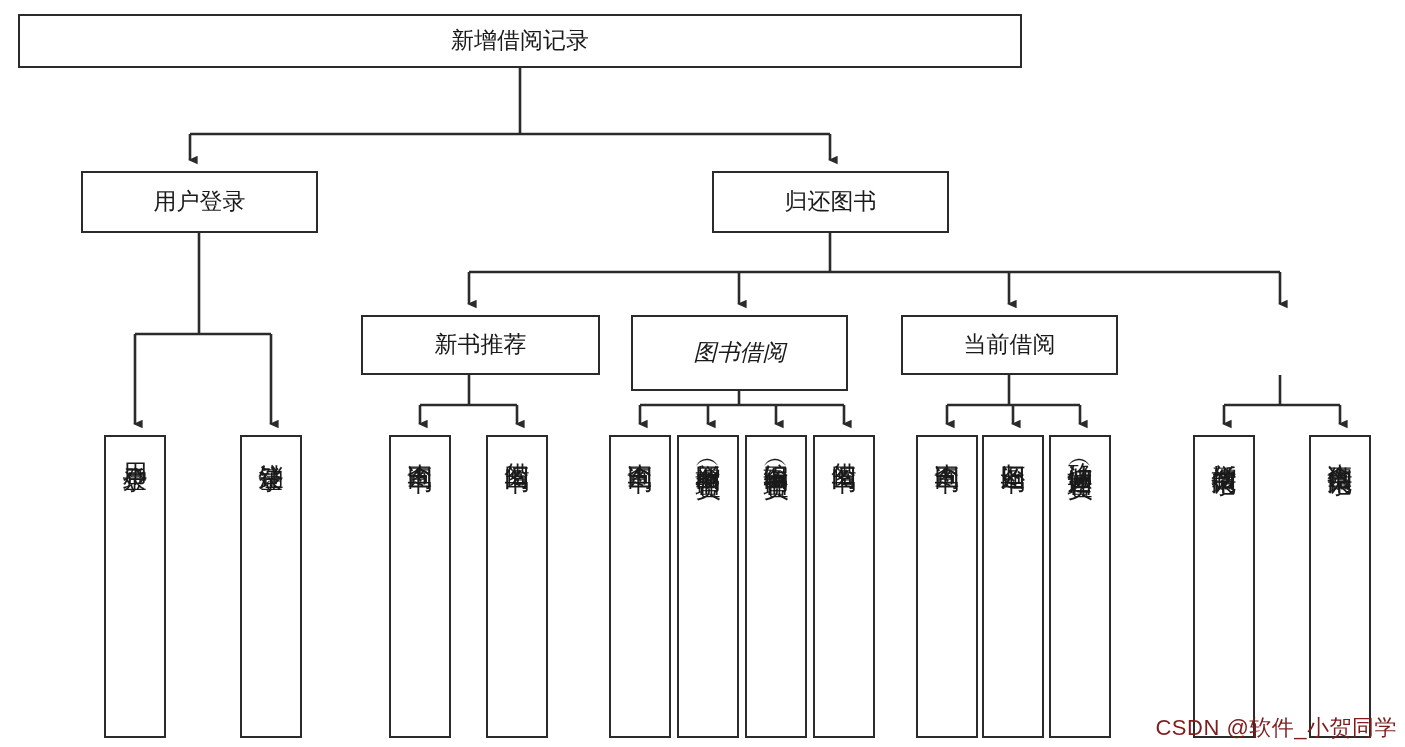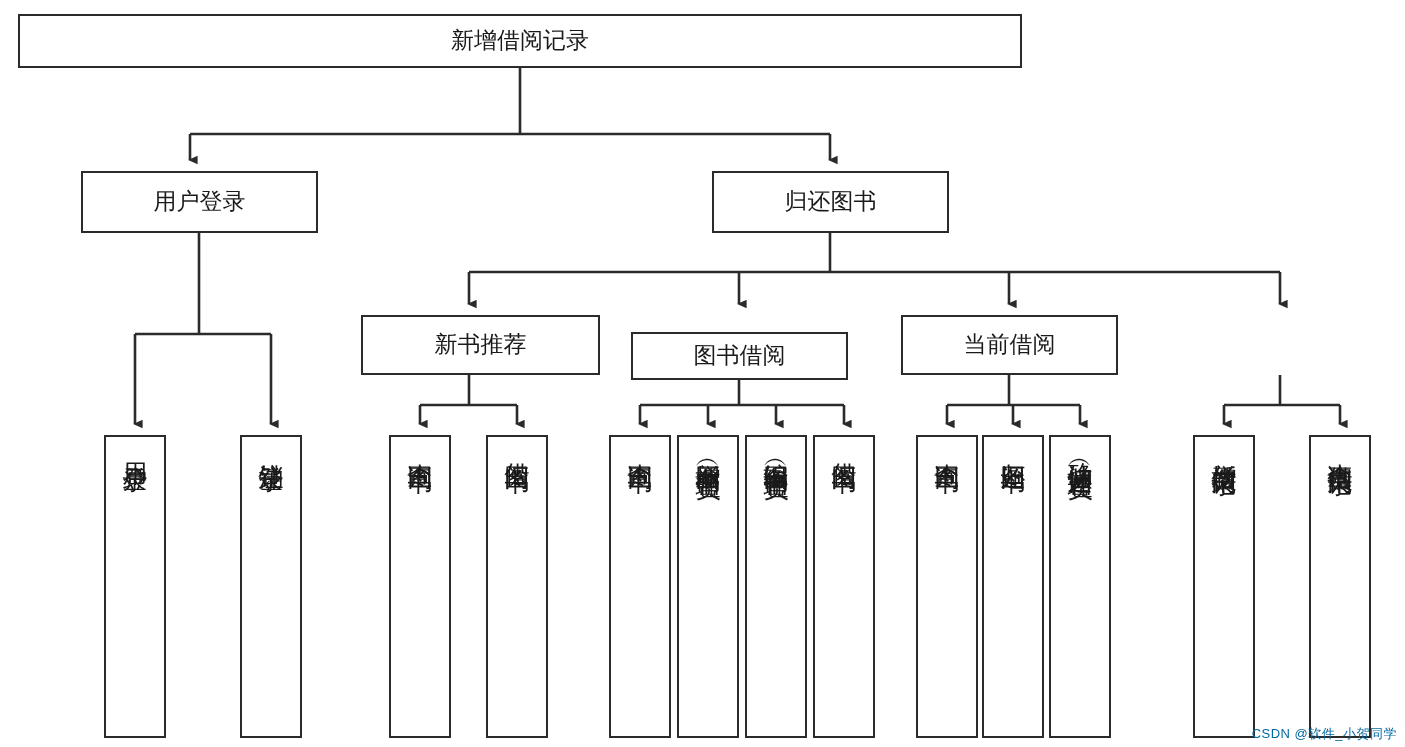--- a/index.html
+++ b/index.html
@@ -126,7 +126,7 @@
   <div class="node h-node" style="left:361px;top:315px;width:239px;height:60px;">
     <span class="lbl">新书推荐</span>
   </div>
-  <div class="node h-node" style="left:631px;top:332px;width:217px;height:48px;">
+  <div class="node h-node" style="left:631px;top:315px;width:217px;height:76px;font-style:italic;">
     <span class="lbl">图书借阅</span>
   </div>
   <div class="node h-node" style="left:901px;top:315px;width:217px;height:60px;">

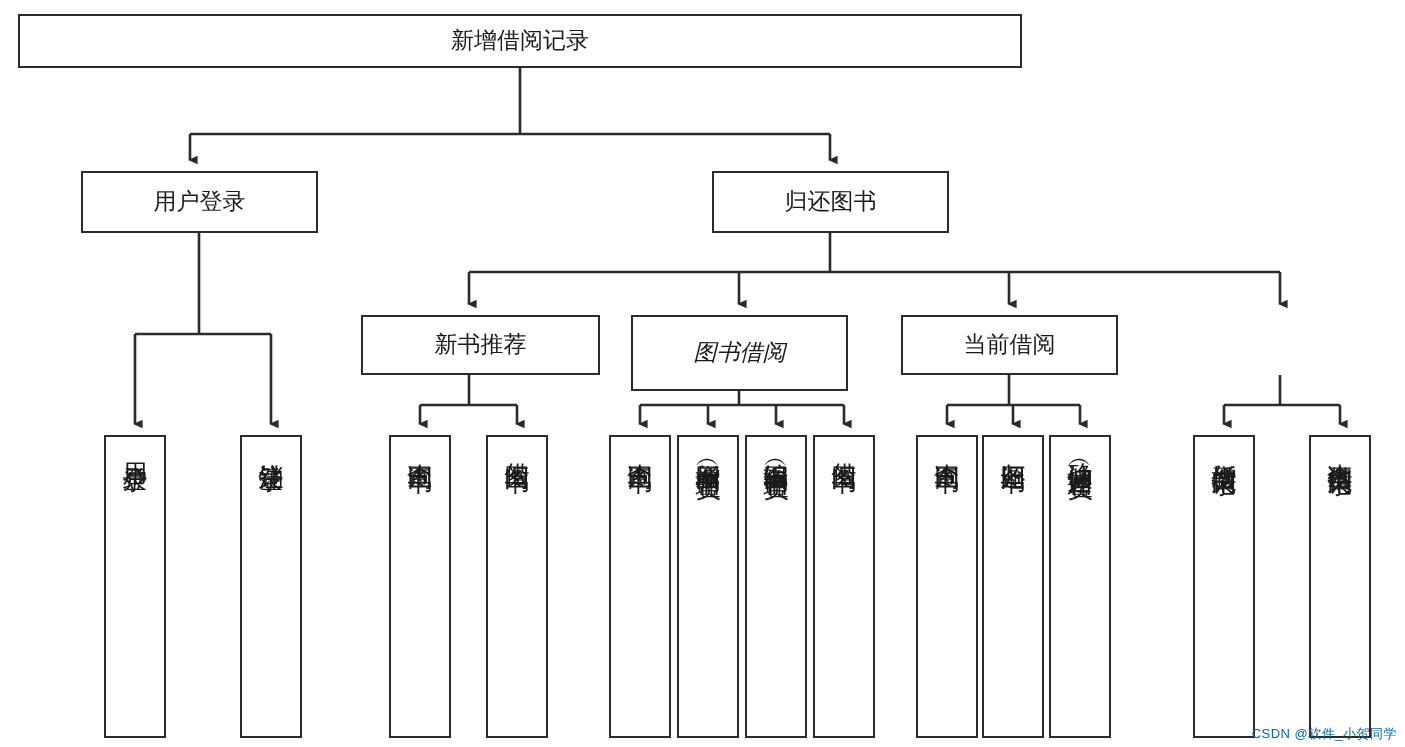--- a/index.html
+++ b/index.html
@@ -51,8 +51,8 @@
   .watermark{
     position:absolute;
     right:8px;bottom:4px;
-    font-size:13px;
-    color:#0369a1;
+    font-size:22px;
+    color:#7f1d1d;
     letter-spacing:.5px;
     white-space:nowrap;
   }

